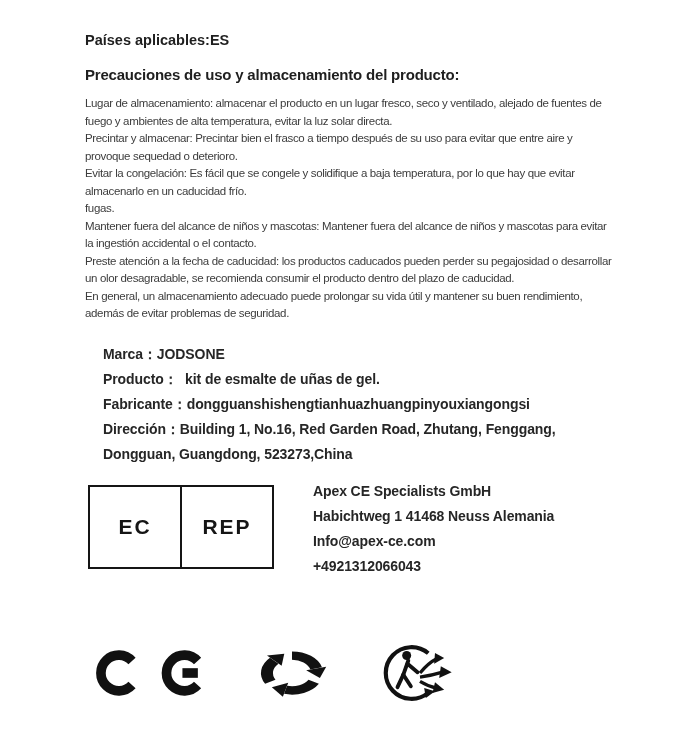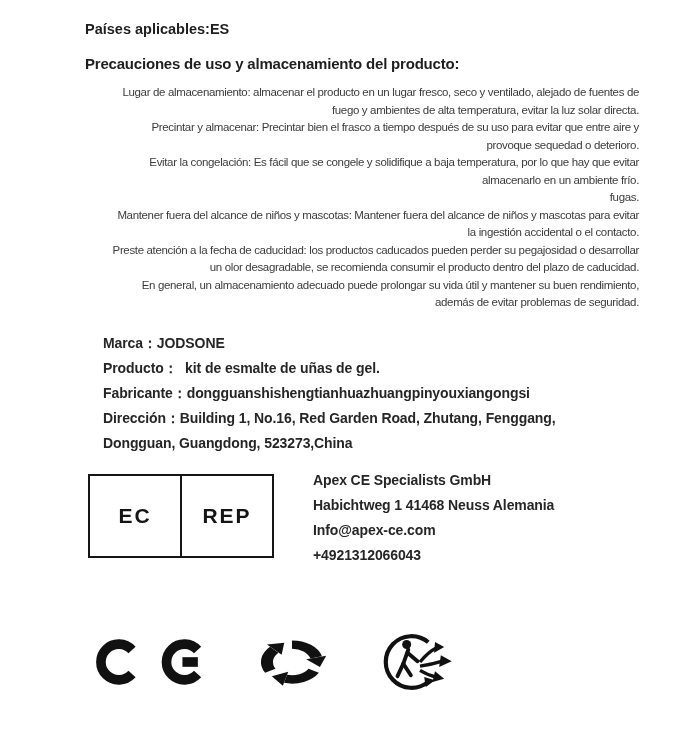--- a/index.html
+++ b/index.html
@@ -12,7 +12,7 @@
     font-family: "Liberation Sans", "DejaVu Sans", sans-serif;
     color: #3c3c3c;
     overflow: hidden;
-    padding: 21px 40px 0 85px;
+    padding: 32px 40px 0 85px;
   }
   .countries-line {
     font-size: 14.5px;

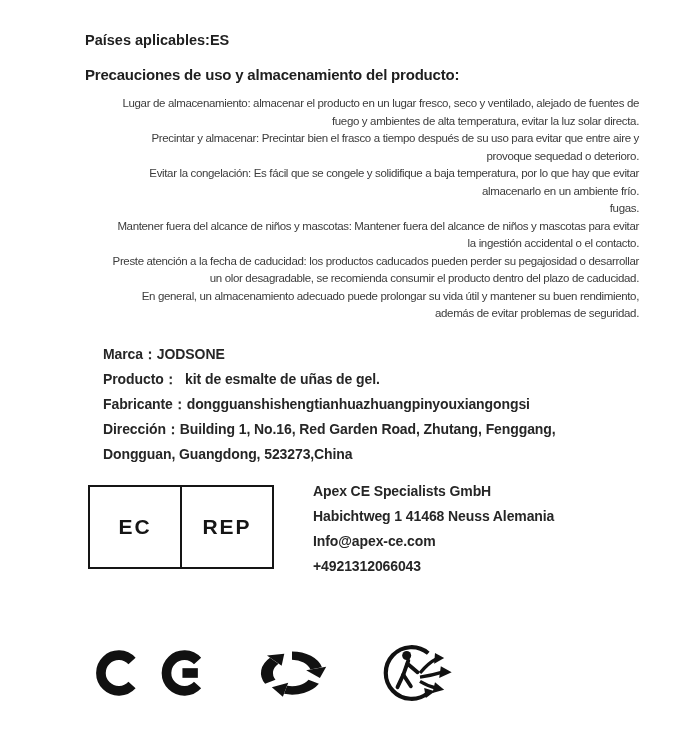--- a/index.html
+++ b/index.html
@@ -30,7 +30,7 @@
     white-space: pre;
     letter-spacing: -0.2px;
   }
-  .precautions-text { margin-top: 11px; text-align: right; }
+  .precautions-text { margin-top: 11px; }
   .body-line {
     font-size: 11.5px;
     line-height: 17.5px;

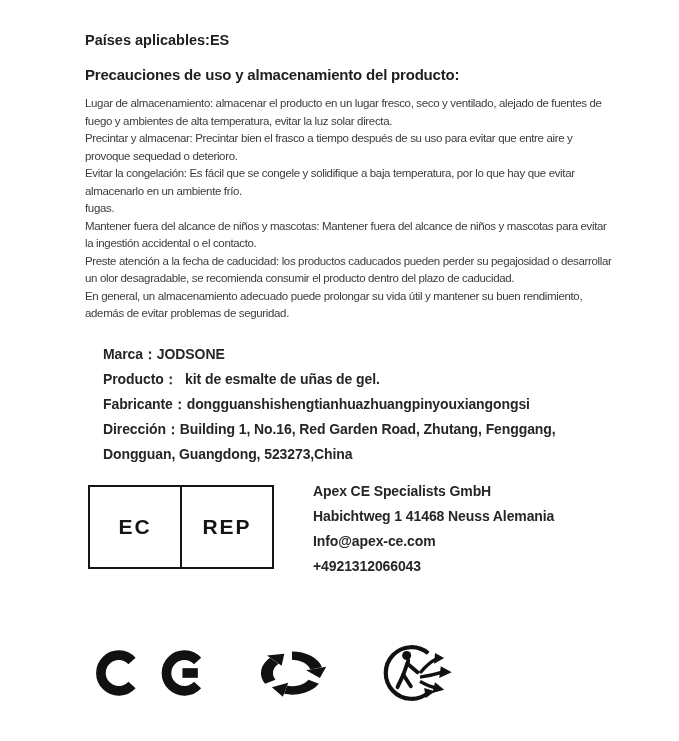--- a/index.html
+++ b/index.html
@@ -105,7 +105,7 @@
     <div class="body-line">Precintar y almacenar: Precintar bien el frasco a tiempo después de su uso para evitar que entre aire y</div>
     <div class="body-line">provoque sequedad o deterioro.</div>
     <div class="body-line">Evitar la congelación: Es fácil que se congele y solidifique a baja temperatura, por lo que hay que evitar</div>
-    <div class="body-line">almacenarlo en un ambiente frío.</div>
+    <div class="body-line">almacenarlo en un caducidad frío.</div>
     <div class="body-line">fugas.</div>
     <div class="body-line">Mantener fuera del alcance de niños y mascotas: Mantener fuera del alcance de niños y mascotas para evitar</div>
     <div class="body-line">la ingestión accidental o el contacto.</div>

